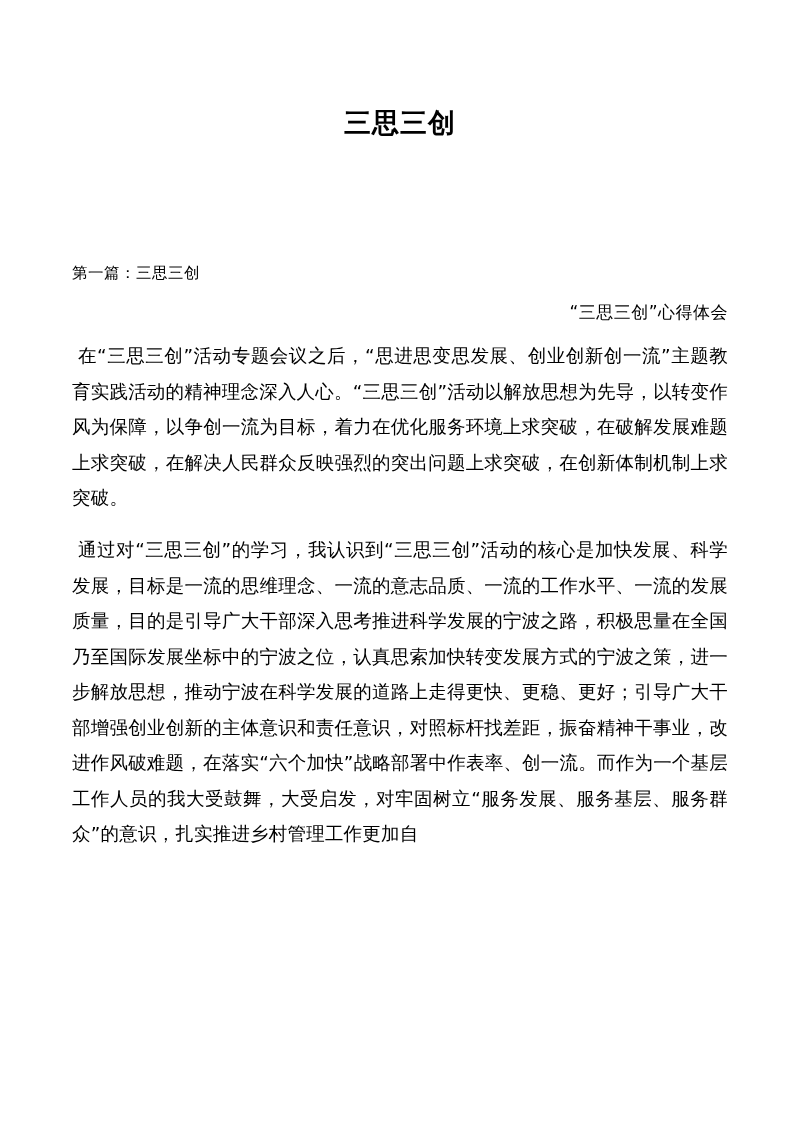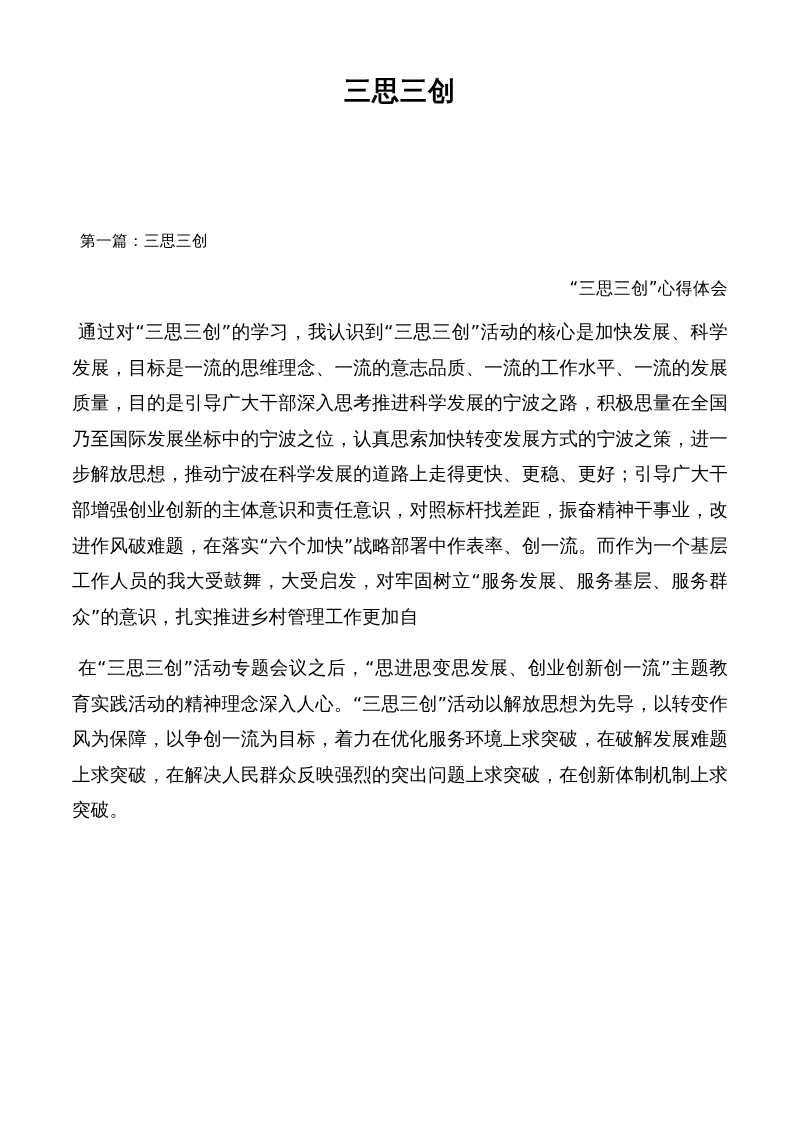--- a/index.html
+++ b/index.html
@@ -28,7 +28,7 @@
     font-weight: bold;
     letter-spacing: 1px;
     margin: 0;
-    padding-top: 72px;
+    padding-top: 104px;
     line-height: 1.4;
   }
   .body-block {

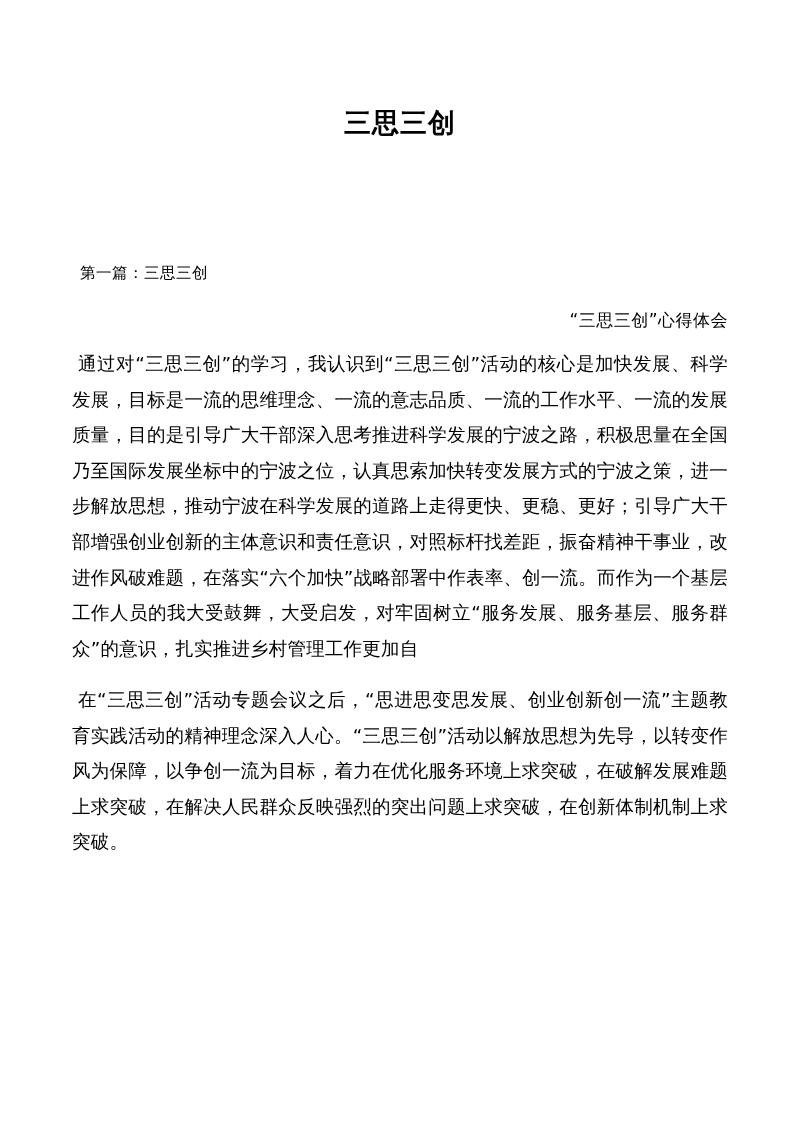--- a/index.html
+++ b/index.html
@@ -39,7 +39,7 @@
     font-size: 15.5px;
     line-height: 2.55;
     letter-spacing: 0.5px;
-    margin: 8px;
+    margin: 0;
     text-indent: 0;
   }
   .subtitle {

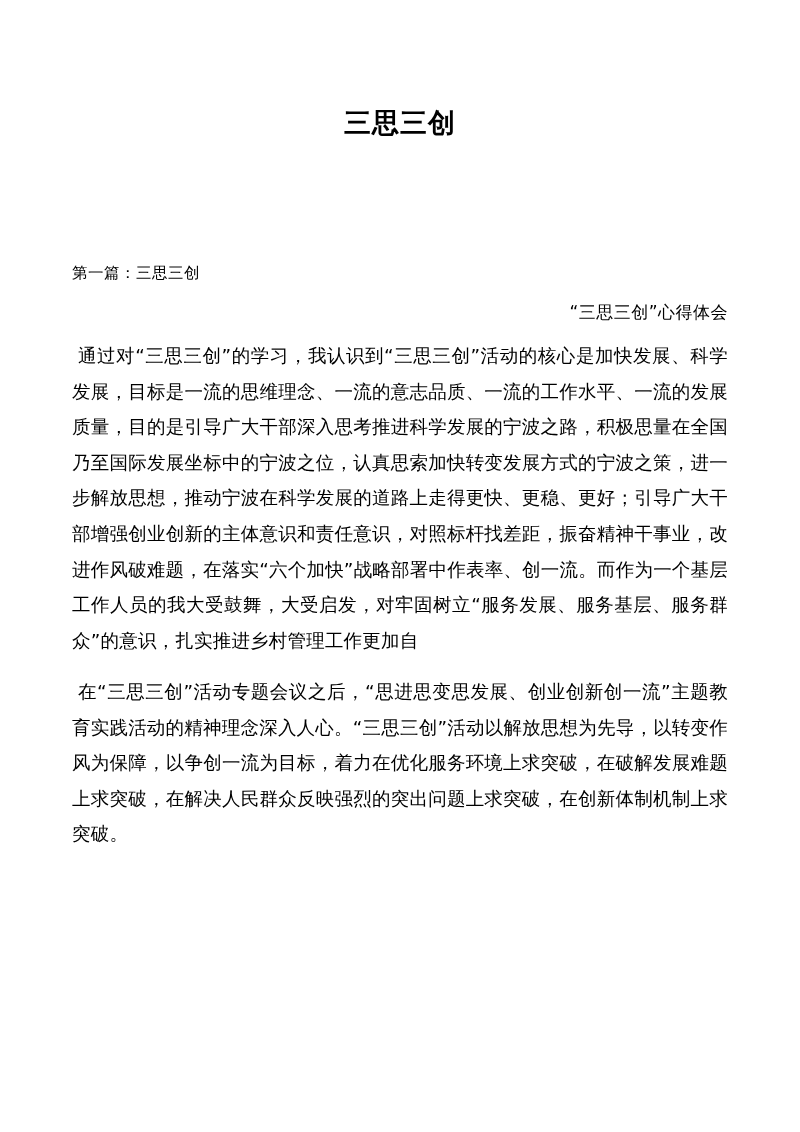--- a/index.html
+++ b/index.html
@@ -80,9 +80,9 @@
 
     <div class="spacer-sm"></div>
 
+    <p class="para">在“三思三创”活动专题会议之后，“思进思变思发展、创业创新创一流”主题教育实践活动的精神理念深入人心。“三思三创”活动以解放思想为先导，以转变作风为保障，以争创一流为目标，着力在优化服务环境上求突破，在破解发展难题上求突破，在解决人民群众反映强烈的突出问题上求突破，在创新体制机制上求突破。</p>
+
     <p class="para">通过对“三思三创”的学习，我认识到“三思三创”活动的核心是加快发展、科学发展，目标是一流的思维理念、一流的意志品质、一流的工作水平、一流的发展质量，目的是引导广大干部深入思考推进科学发展的宁波之路，积极思量在全国乃至国际发展坐标中的宁波之位，认真思索加快转变发展方式的宁波之策，进一步解放思想，推动宁波在科学发展的道路上走得更快、更稳、更好；引导广大干部增强创业创新的主体意识和责任意识，对照标杆找差距，振奋精神干事业，改进作风破难题，在落实“六个加快”战略部署中作表率、创一流。而作为一个基层工作人员的我大受鼓舞，大受启发，对牢固树立“服务发展、服务基层、服务群众”的意识，扎实推进乡村管理工作更加自</p>
-
-    <p class="para">在“三思三创”活动专题会议之后，“思进思变思发展、创业创新创一流”主题教育实践活动的精神理念深入人心。“三思三创”活动以解放思想为先导，以转变作风为保障，以争创一流为目标，着力在优化服务环境上求突破，在破解发展难题上求突破，在解决人民群众反映强烈的突出问题上求突破，在创新体制机制上求突破。</p>
 
   </div>
 </div>

